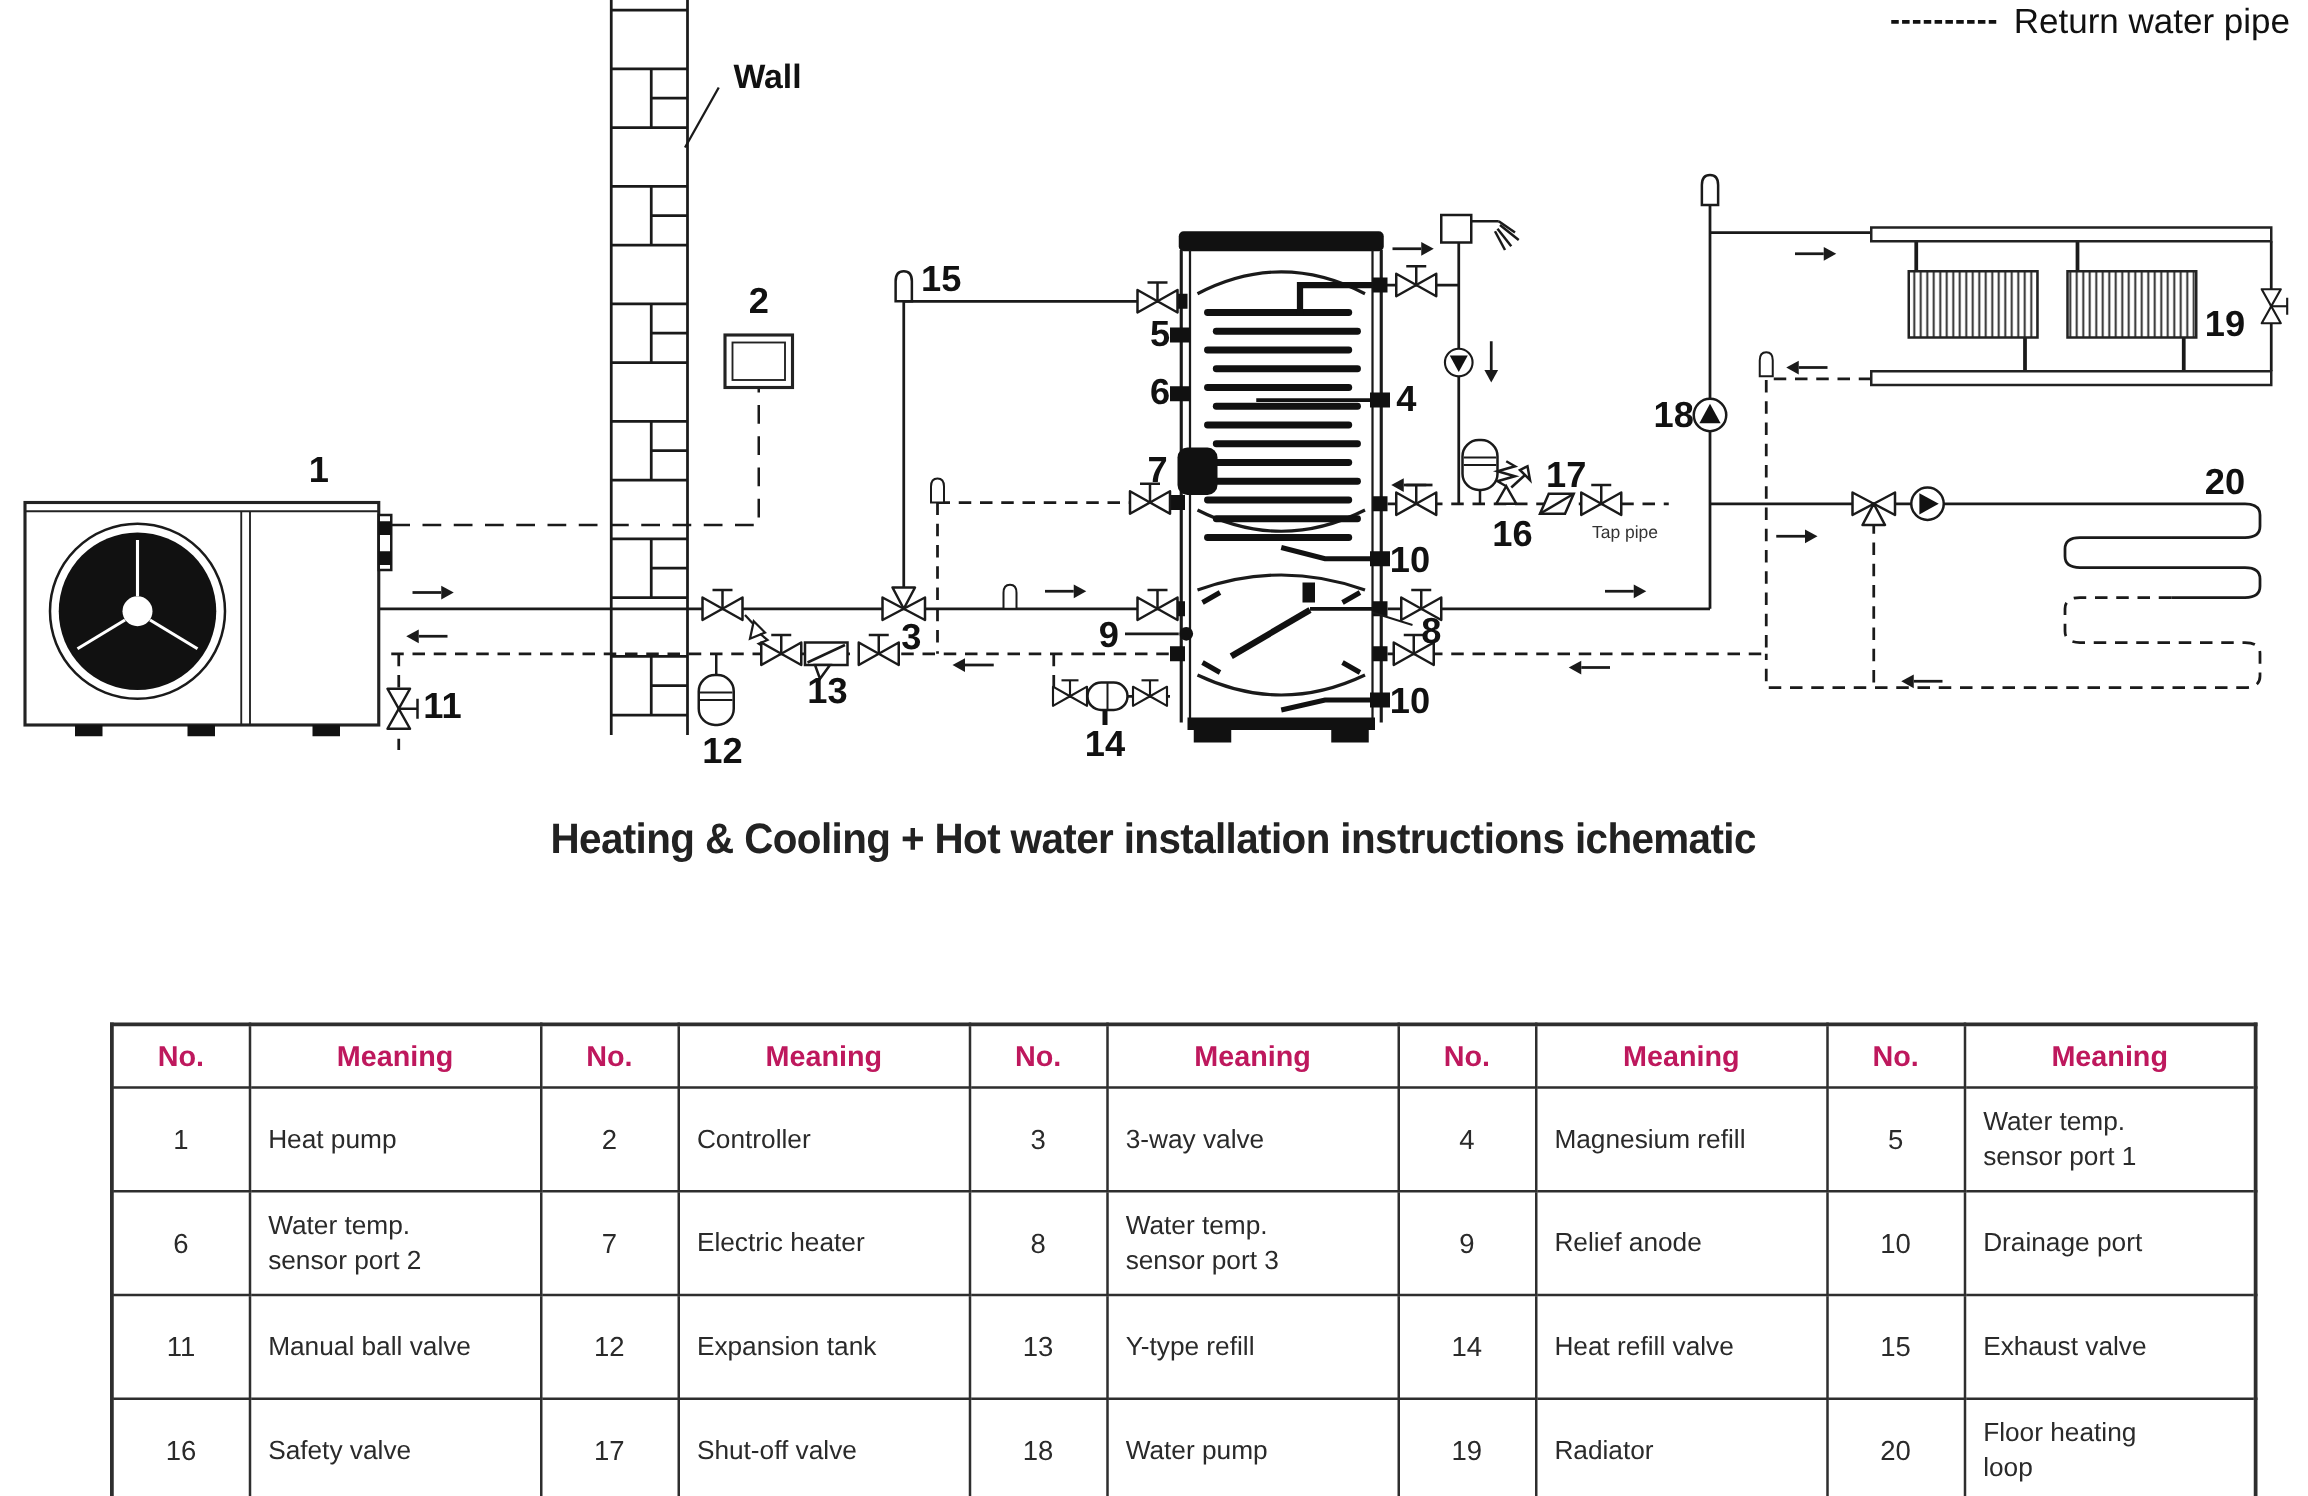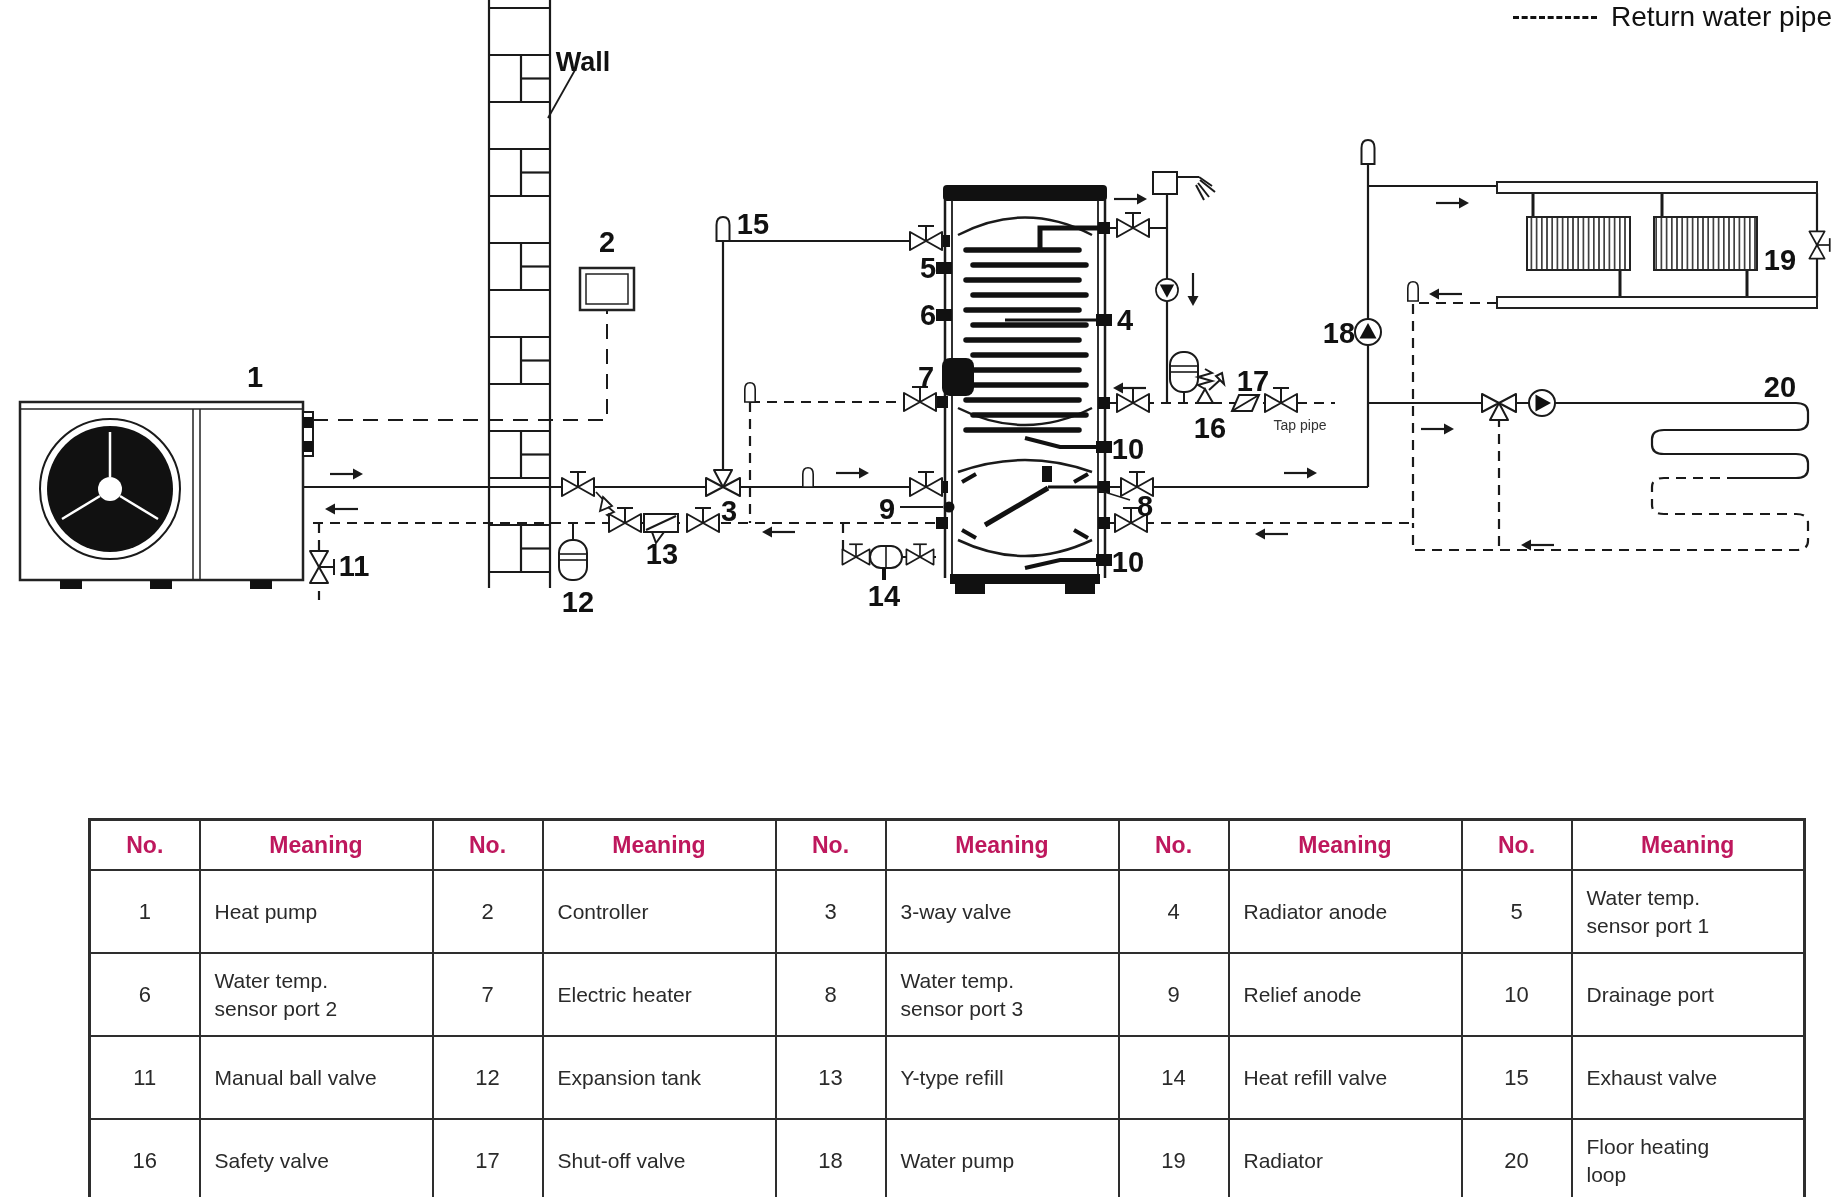--- a/index.html
+++ b/index.html
@@ -329,7 +329,7 @@
 
     <div id="labels">
         <div class="dlabel" style="left: 255px; top: 377px;">1</div>
-        <div class="dlabel" style="font-size: 27px; left: 583px; top: 62px;">Wall</div>
+        <div class="dlabel" style="font-size: 27px; left: 614px; top: 62px;">Wall</div>
         <div class="dlabel" style="left: 607px; top: 242px;">2</div>
         <div class="dlabel" style="left: 753px; top: 224px;">15</div>
         <div class="dlabel" style="left: 928px; top: 268px;">5</div>

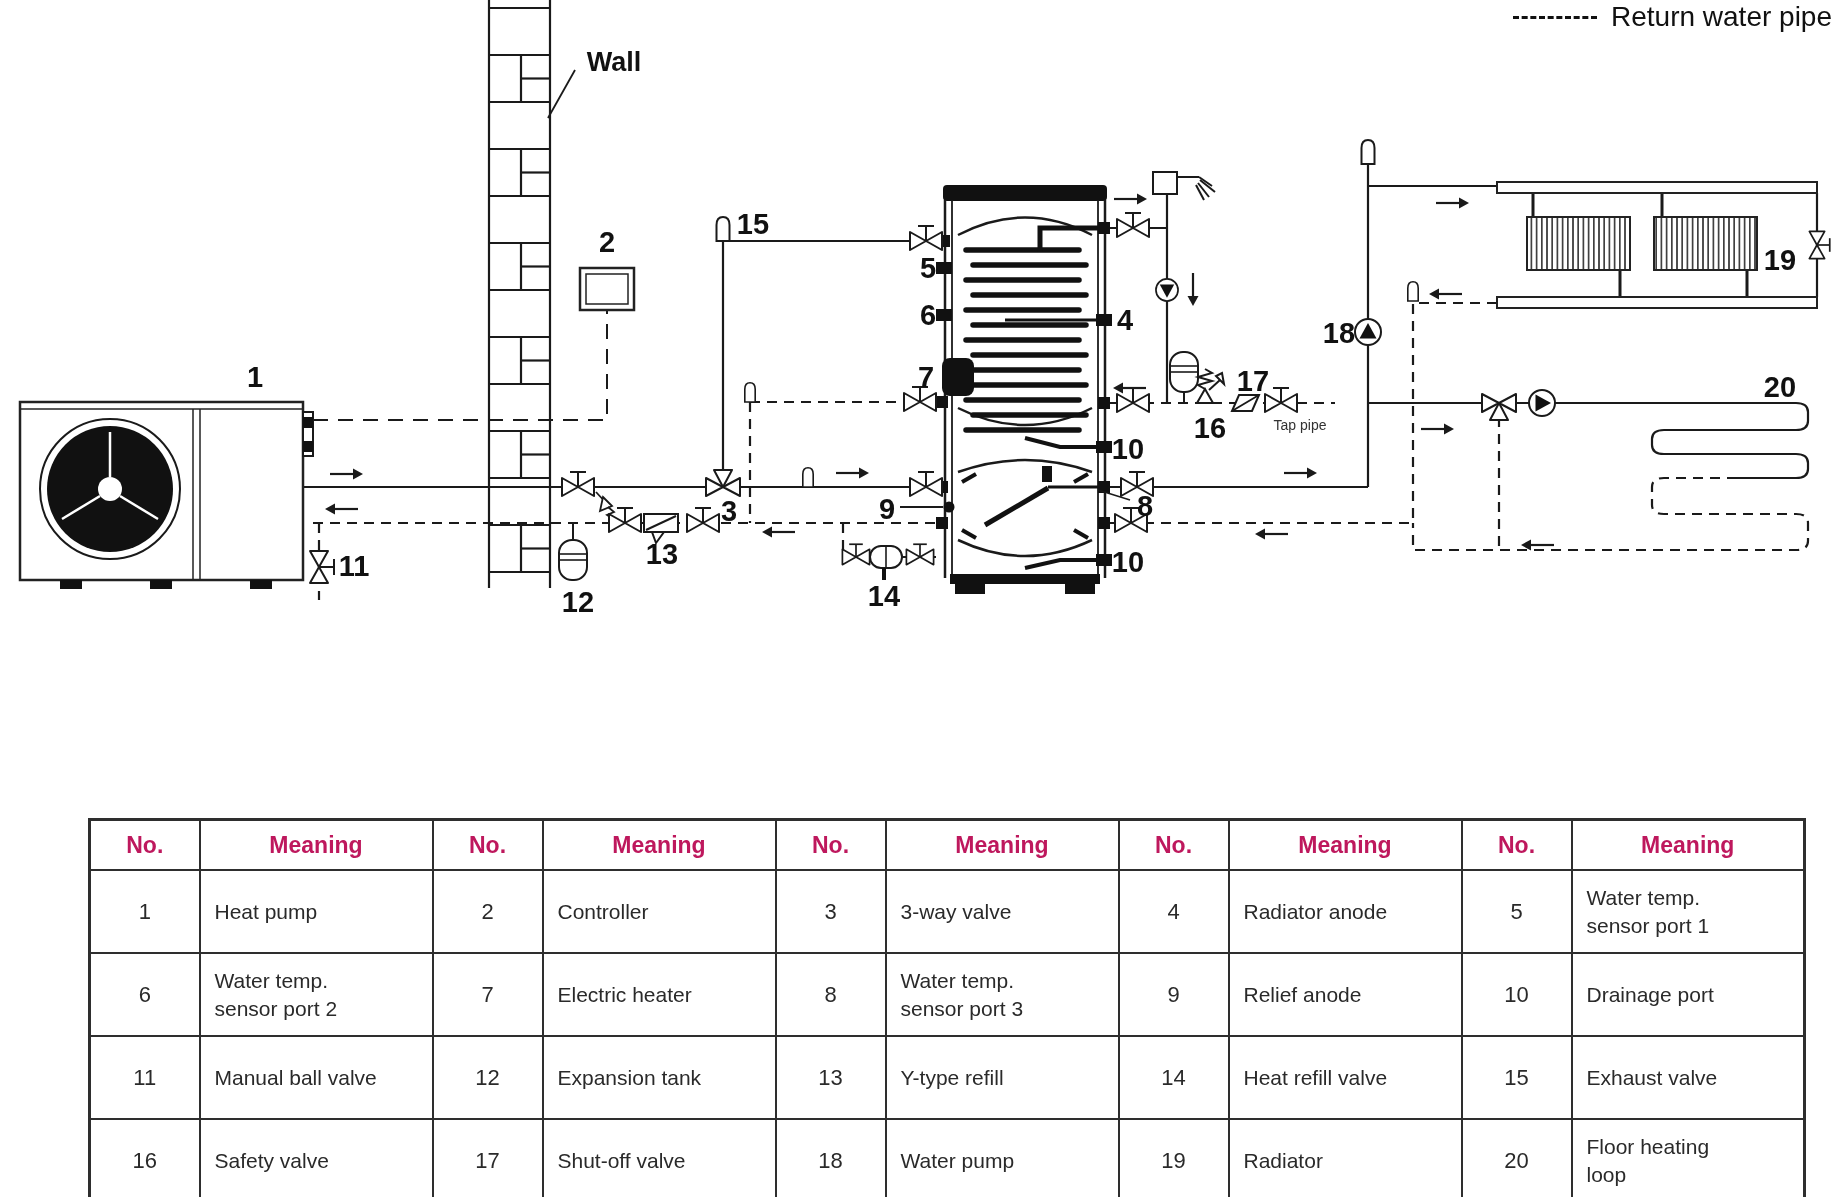--- a/index.html
+++ b/index.html
@@ -361,6 +361,9 @@
     </div>
   </div>
 
+  <div class="title">
+    <span>Heating &amp; Cooling + Hot water installation instructions ichematic</span>
+  </div>
 
   <div class="tablewrap">
     <table class="legendtab">

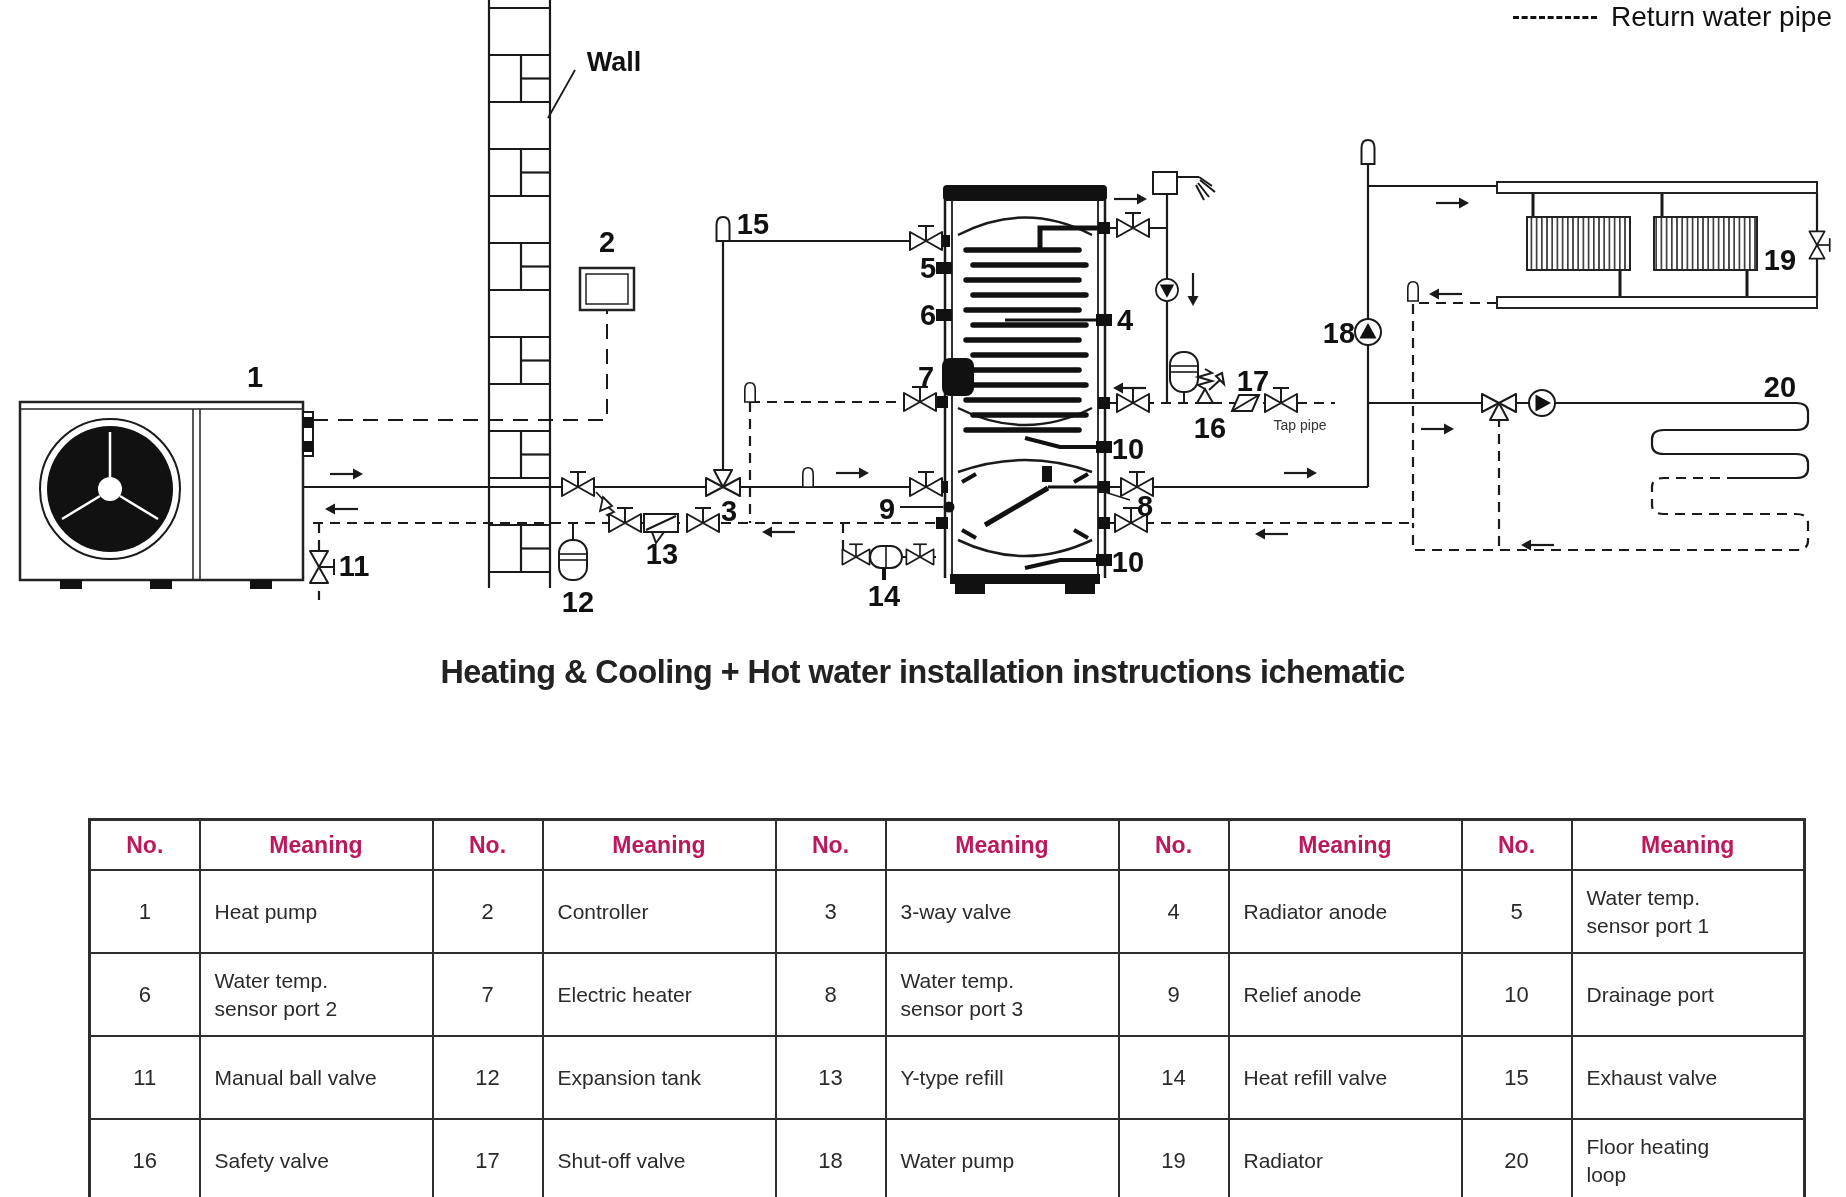--- a/index.html
+++ b/index.html
@@ -400,7 +400,7 @@
             <td class="no">3</td>
             <td class="meaning">3-way valve</td>
             <td class="no">4</td>
-            <td class="meaning">Radiator anode</td>
+            <td class="meaning">Magnesium refill</td>
             <td class="no">5</td>
             <td class="meaning">Water temp.
 sensor port 1</td>

